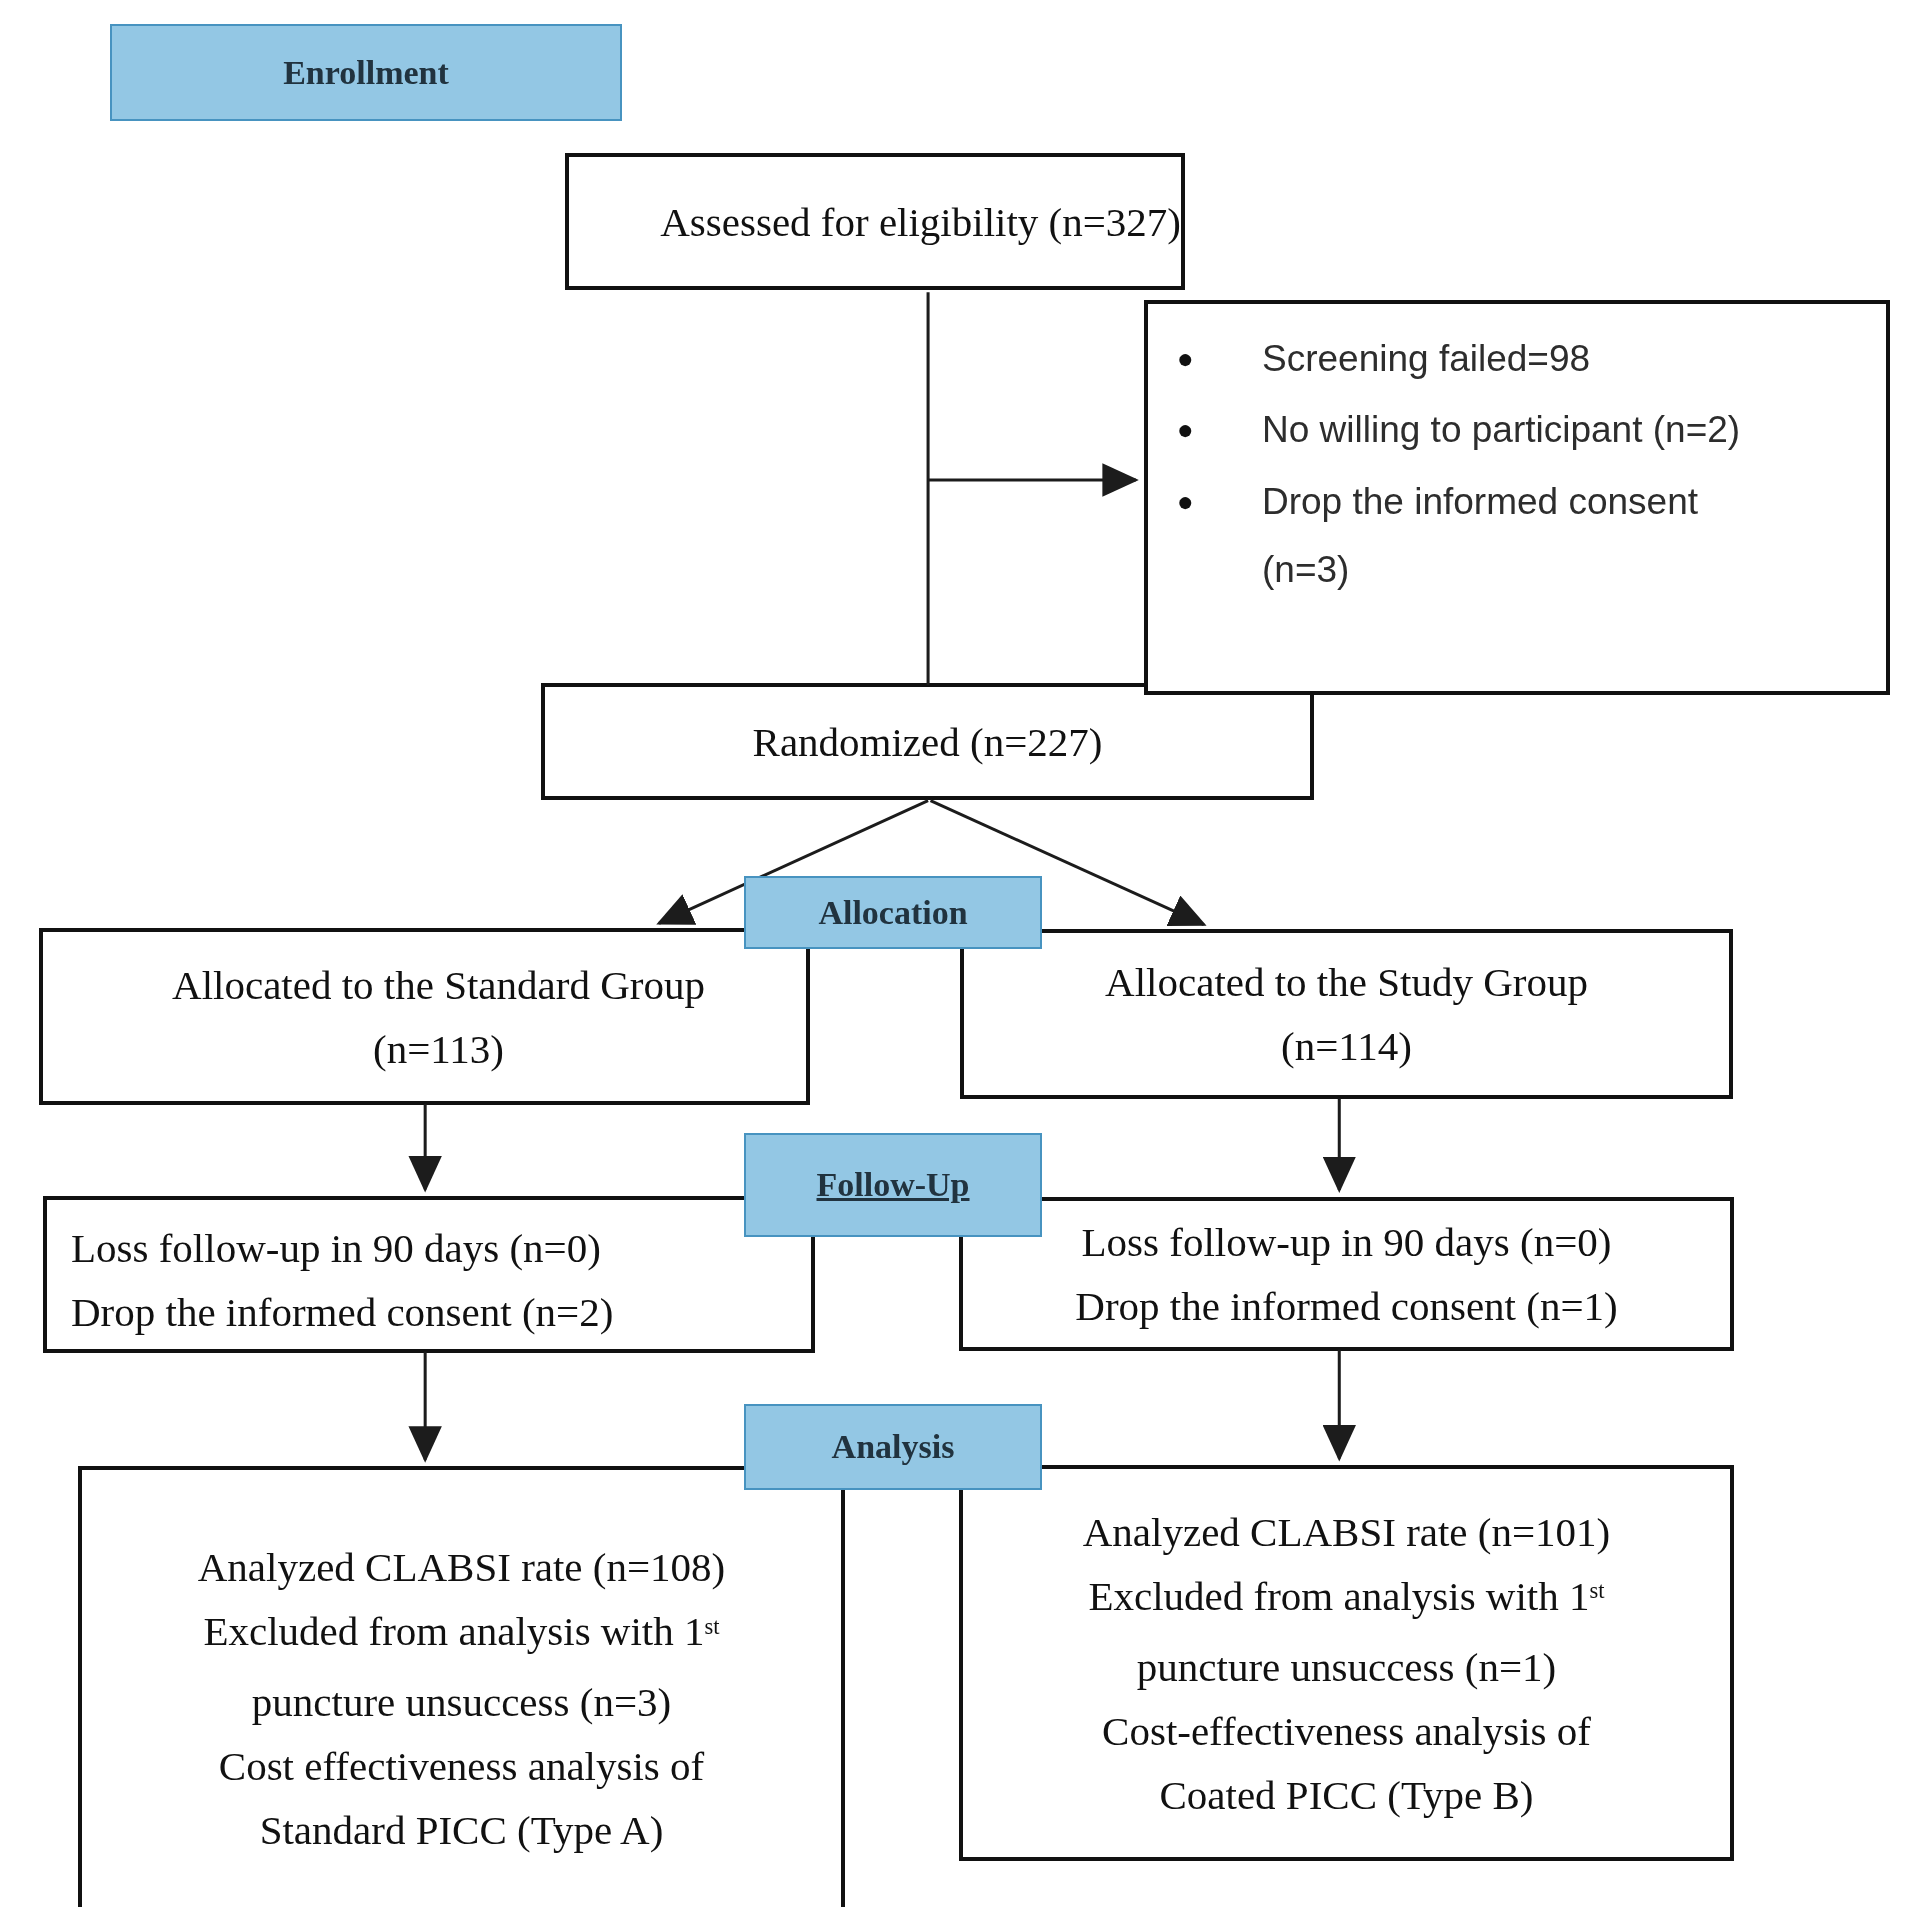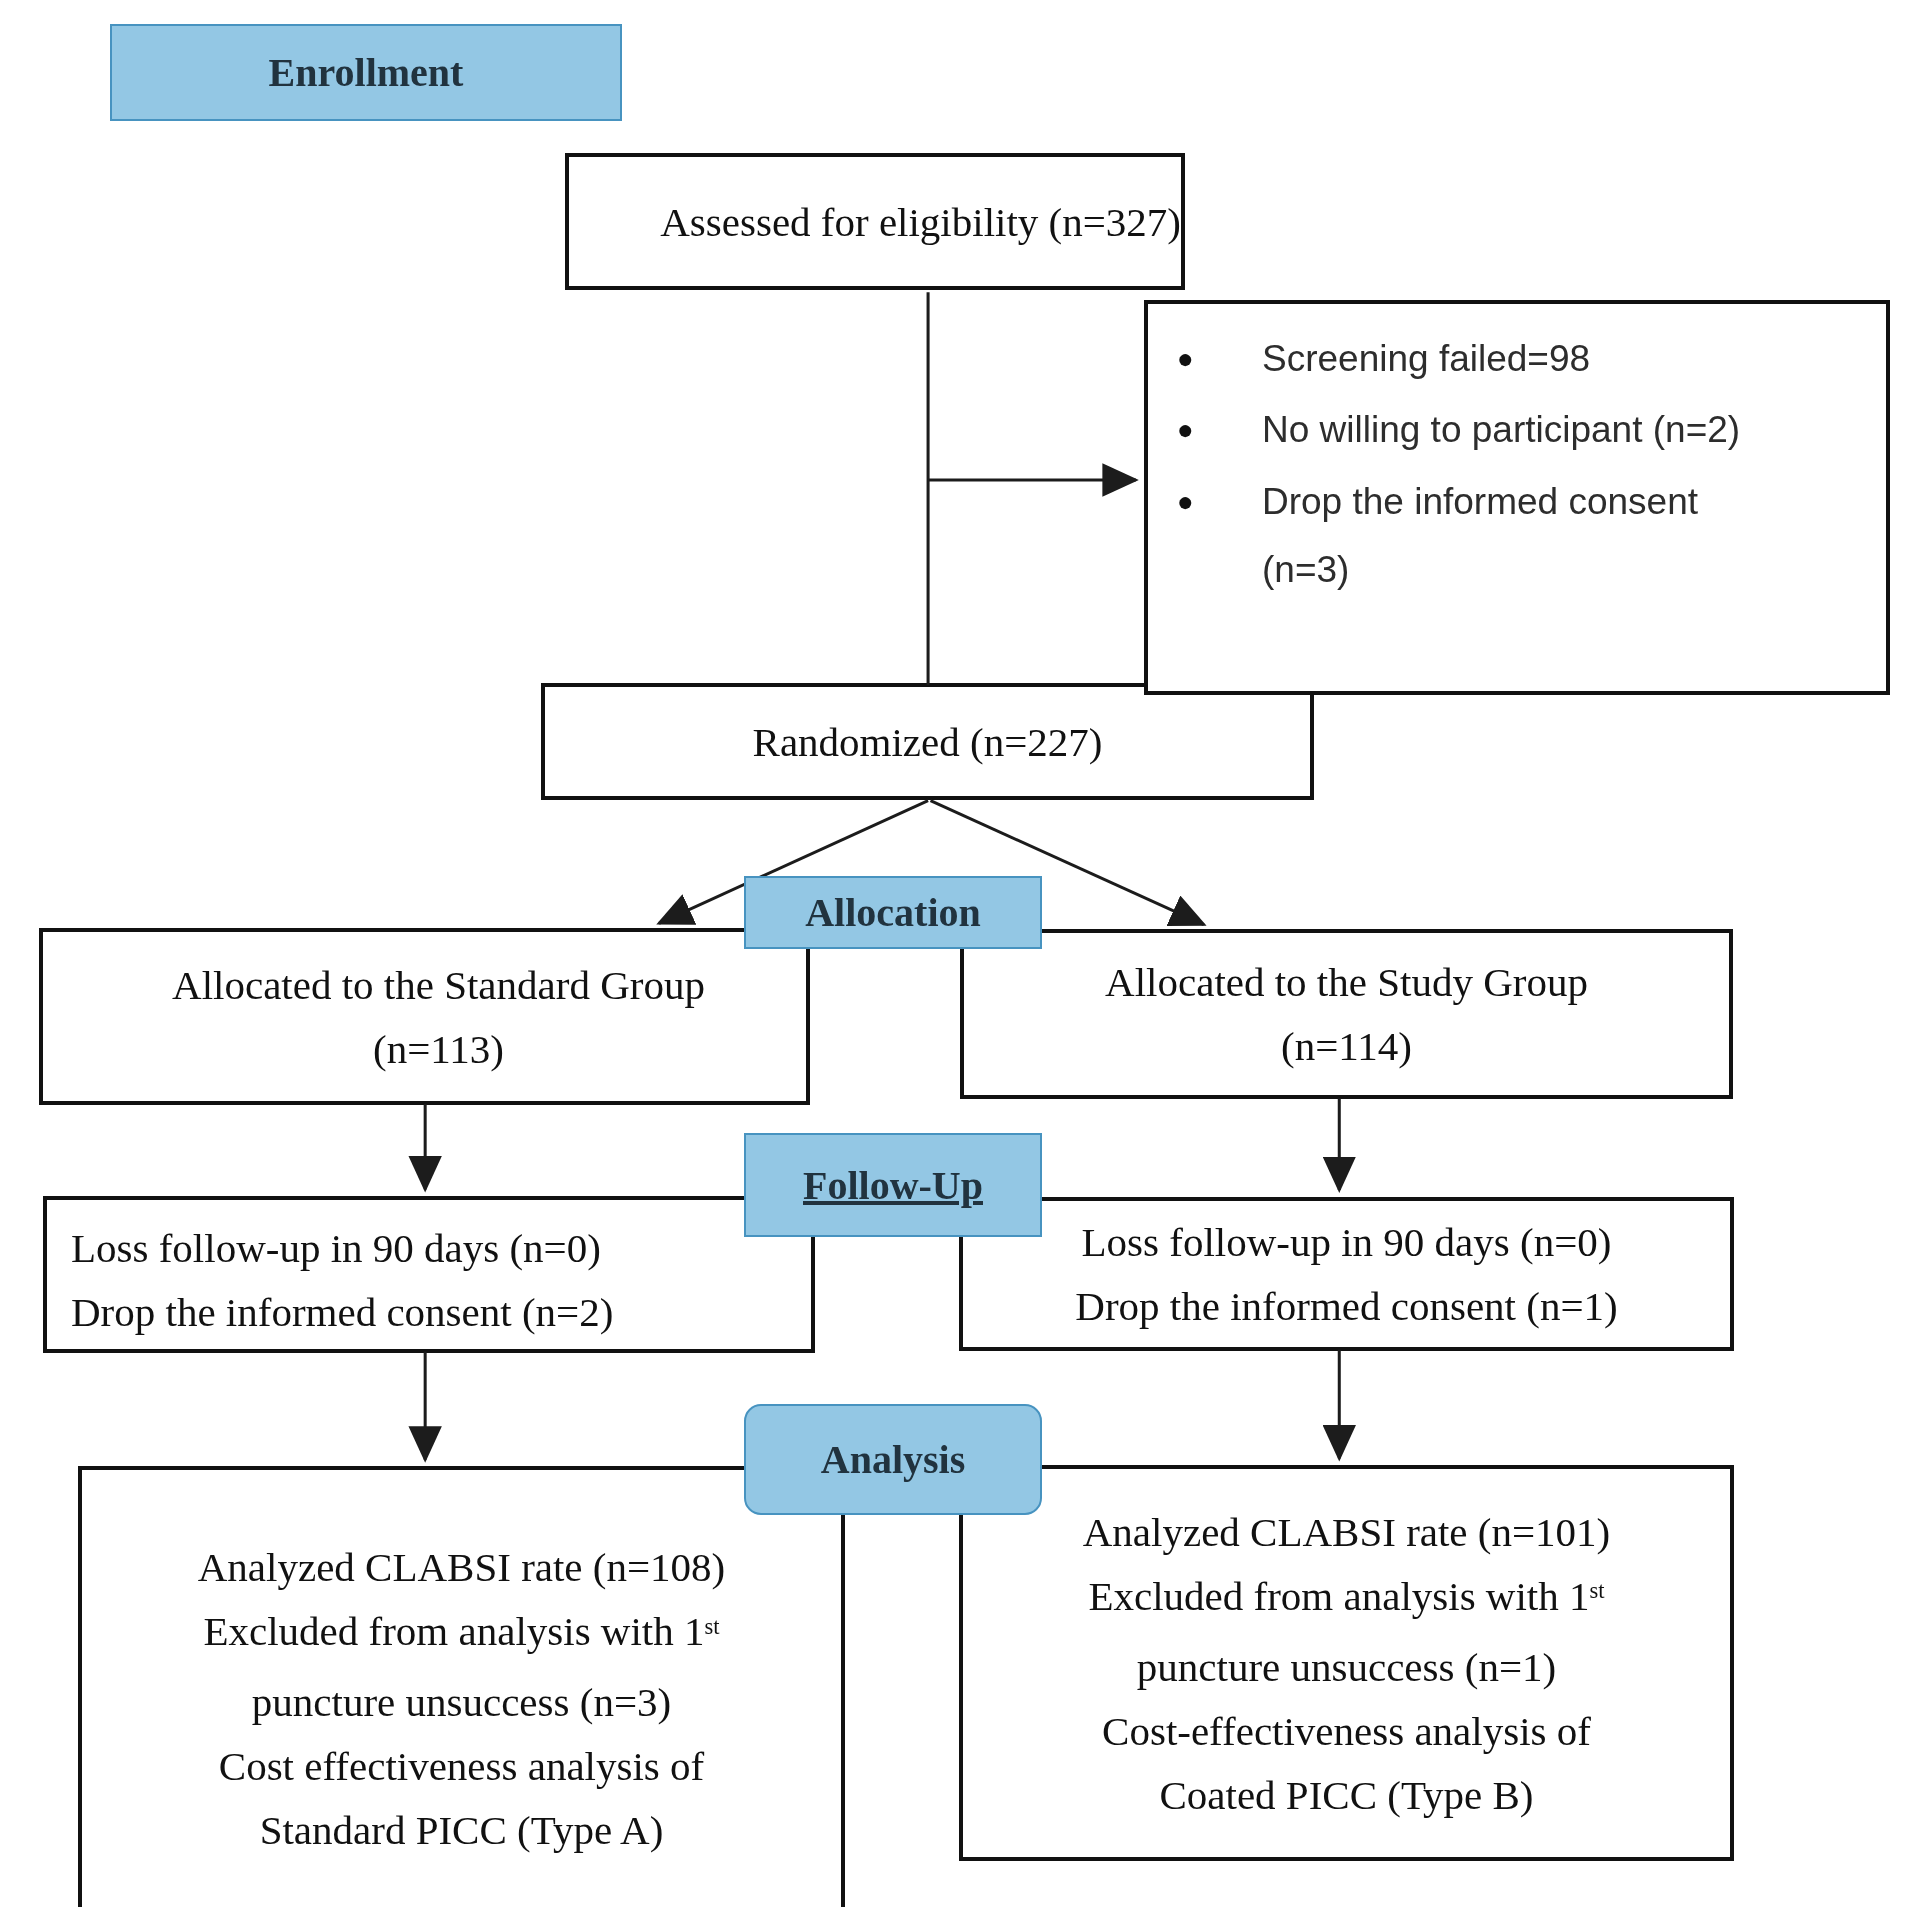--- a/index.html
+++ b/index.html
@@ -27,7 +27,7 @@
   
   .stage{position:absolute;background:#93c7e4;border:2.4px solid #4793c0;box-sizing:border-box;
          display:flex;justify-content:center;align-items:center;
-         font-weight:bold;font-size:40px;color:#21333f;z-index:4;}
+         font-weight:bold;font-size:34px;color:#21333f;z-index:4;}
   #stage-enrollment{left:110px;top:24px;width:512px;height:97px;}
   #stage-allocation{left:744px;top:876px;width:298px;height:73px;}
   #stage-followup{left:744px;top:1133px;width:298px;height:104px;text-decoration:underline;}

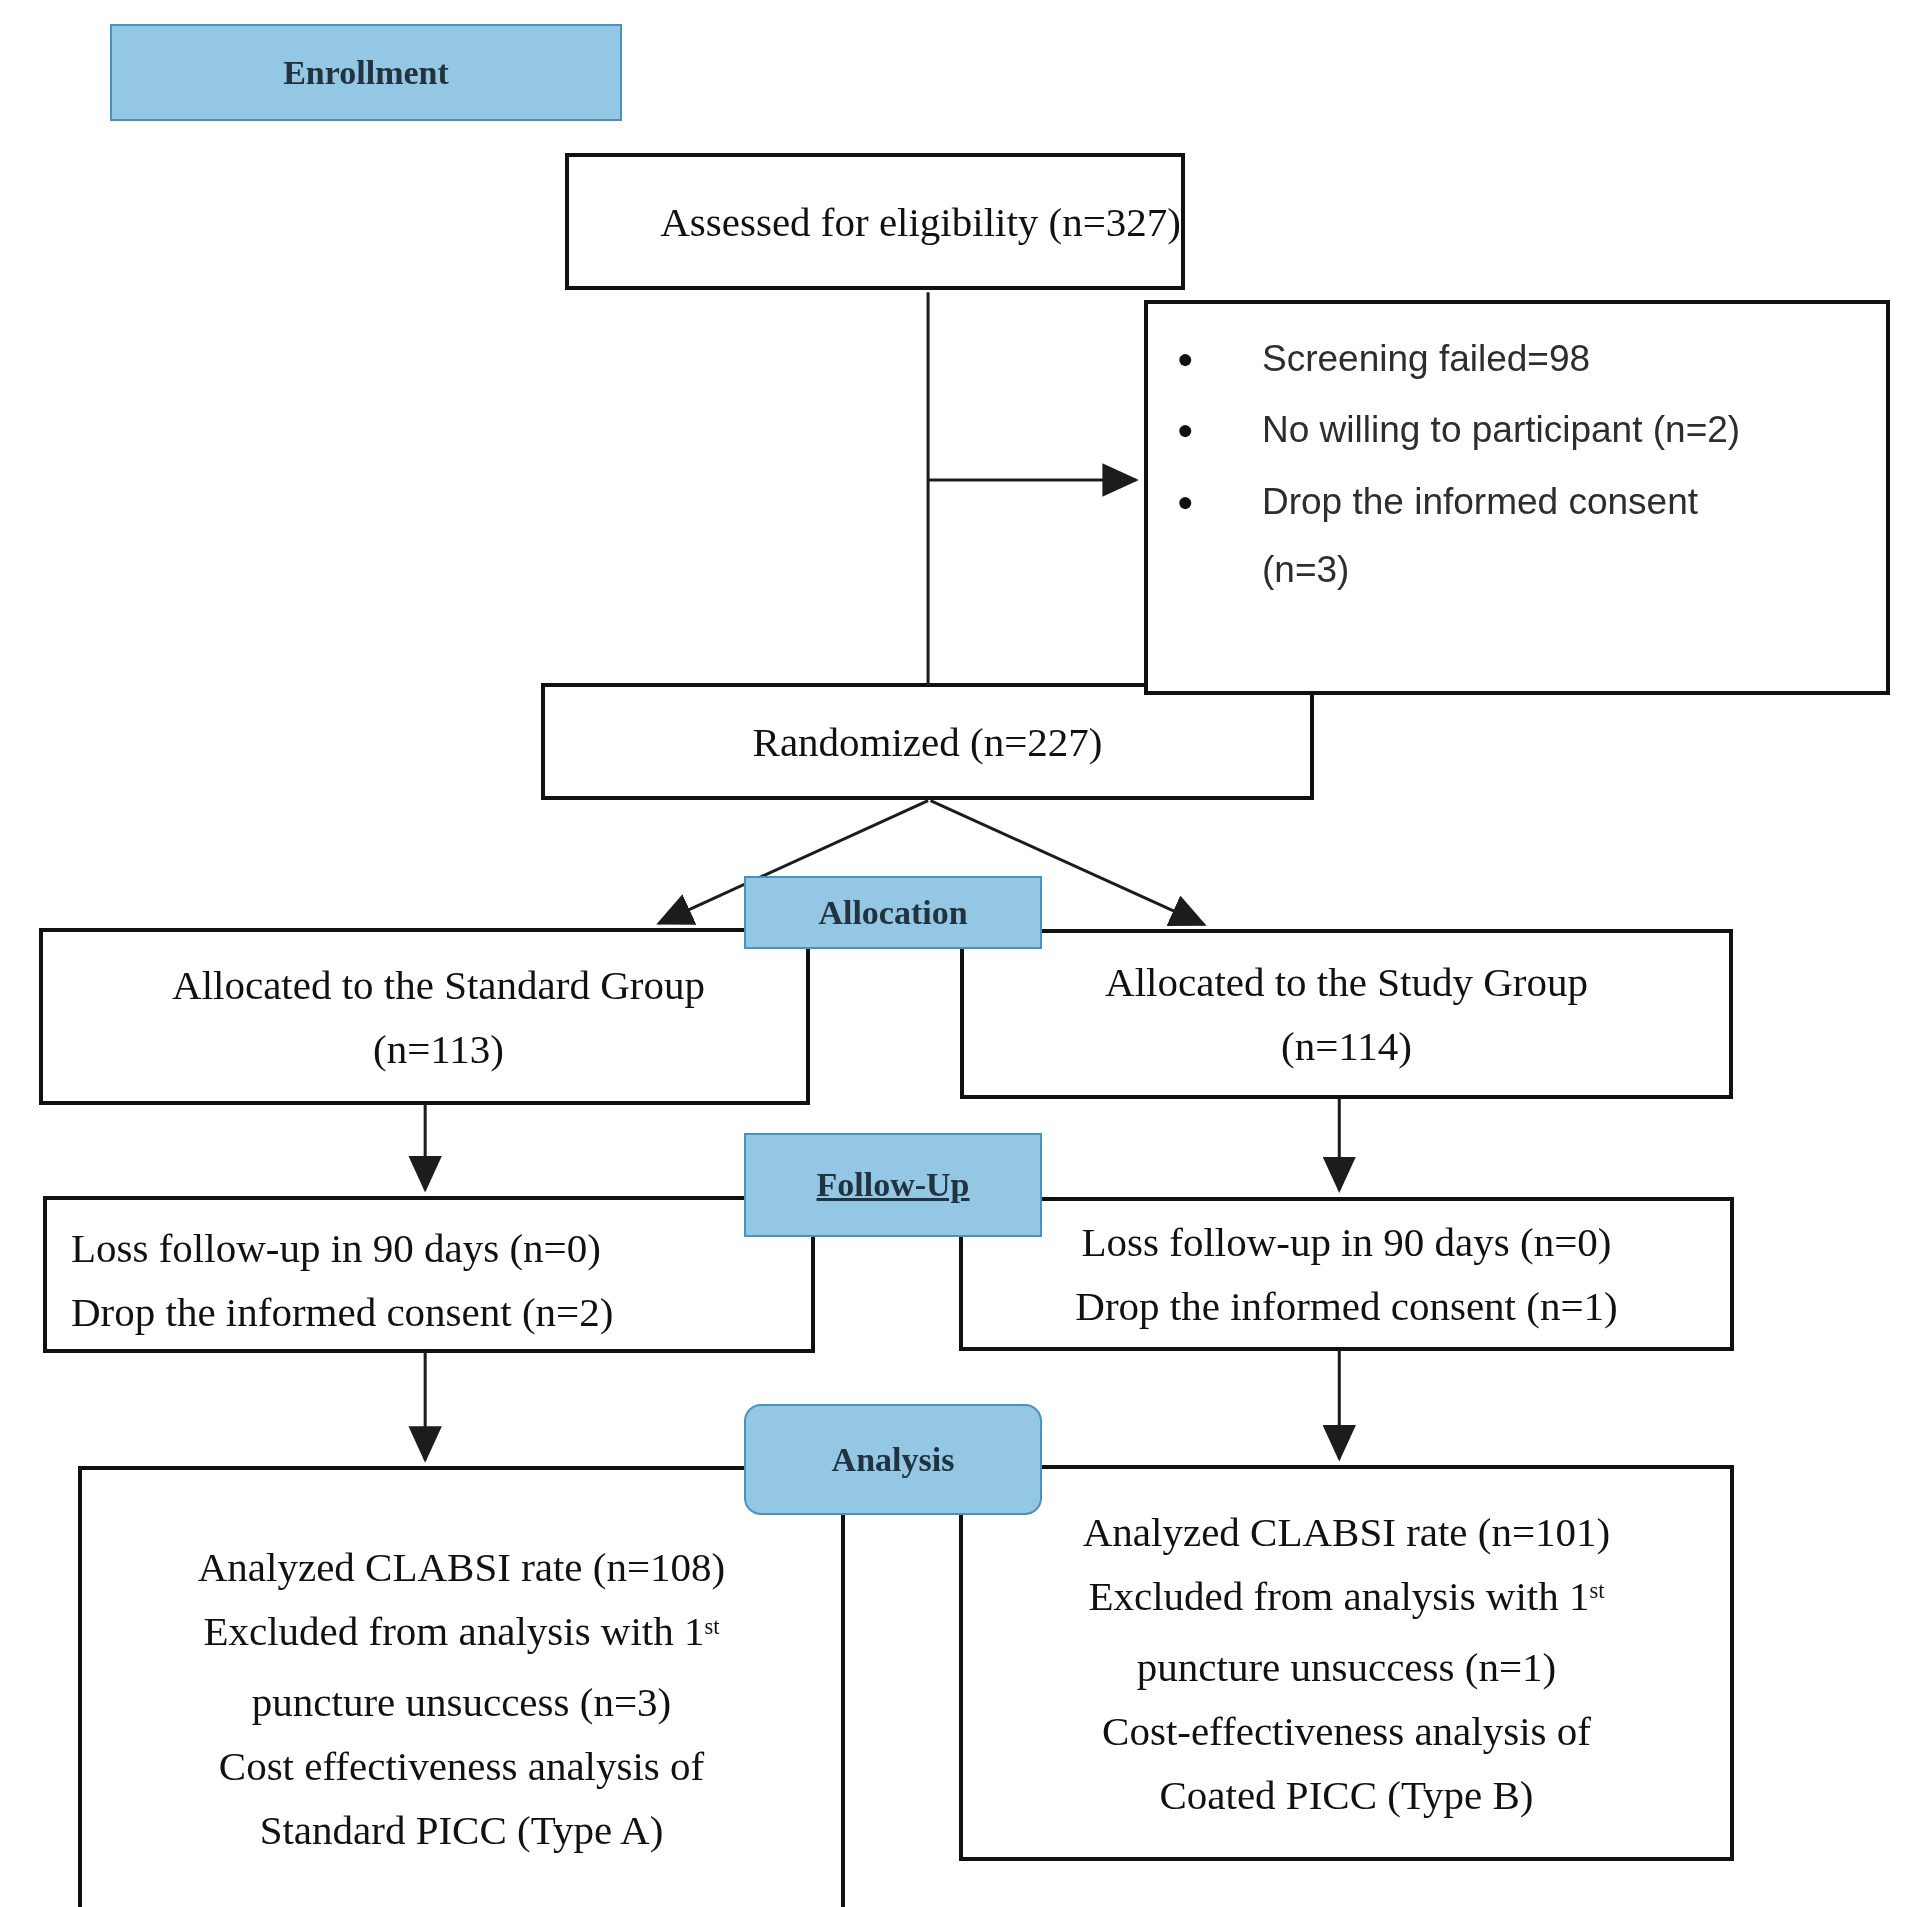--- a/index.html
+++ b/index.html
@@ -31,7 +31,7 @@
   #stage-enrollment{left:110px;top:24px;width:512px;height:97px;}
   #stage-allocation{left:744px;top:876px;width:298px;height:73px;}
   #stage-followup{left:744px;top:1133px;width:298px;height:104px;text-decoration:underline;}
-  #stage-analysis{left:744px;top:1404px;width:298px;height:111px;border-radius:17px;}
+  #stage-analysis{left:744px;top:1404px;width:298px;height:86px;}
 
   
   svg.flow{position:absolute;left:0;top:0;z-index:3;pointer-events:none;}

